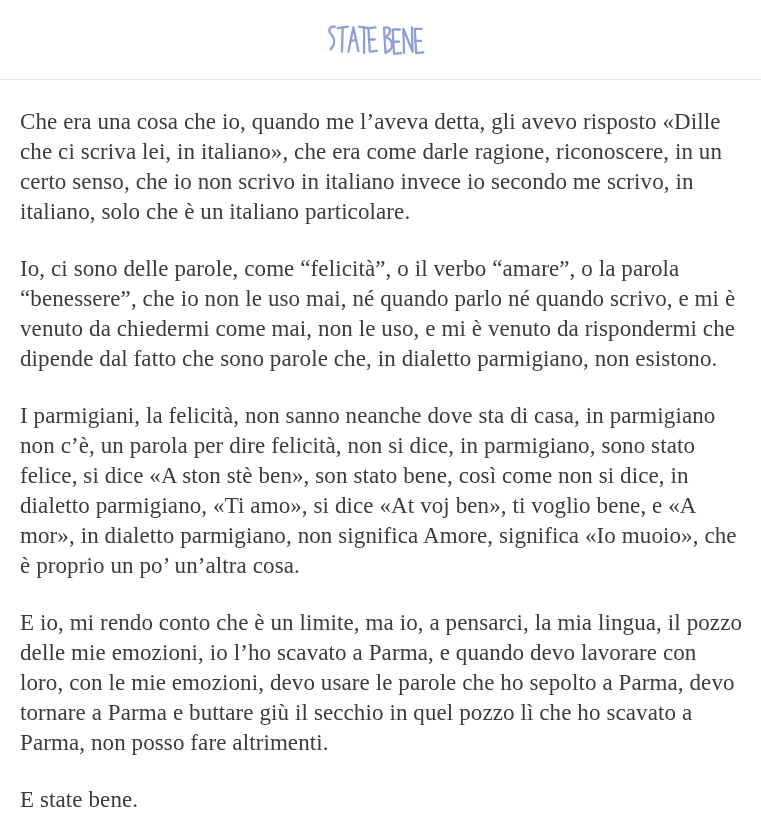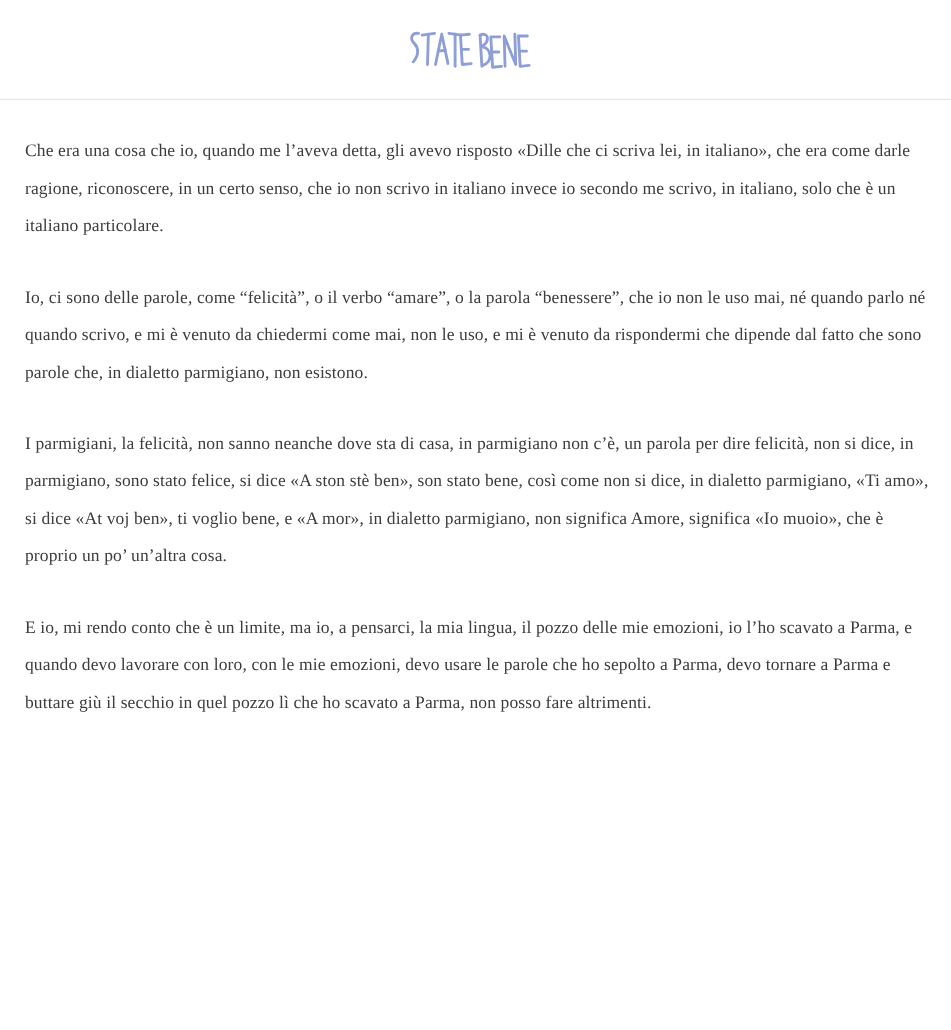--- a/index.html
+++ b/index.html
@@ -43,7 +43,7 @@
   }
   .article p {
     margin: 0 0 27px 0;
-    font-size: 14px;
+    font-size: 23px;
     line-height: 30px;
     color: #3c3c3c;
     letter-spacing: 0.1px;

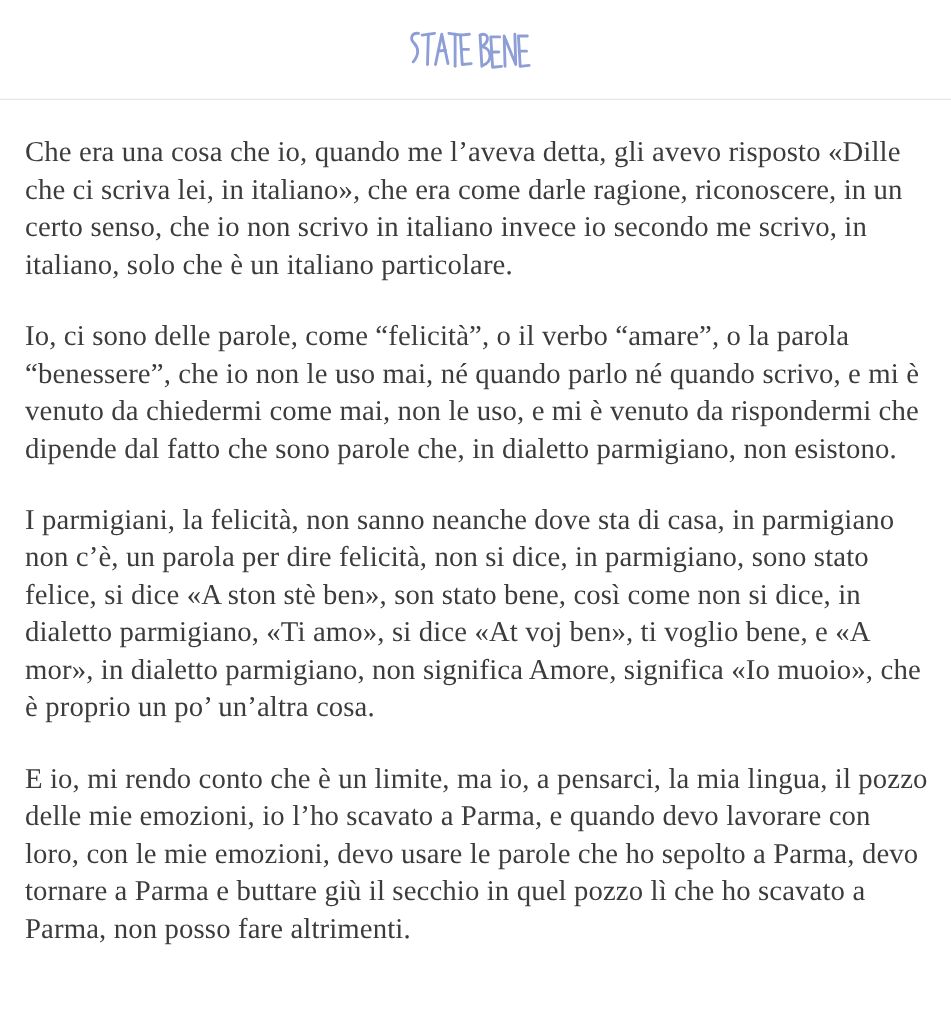--- a/index.html
+++ b/index.html
@@ -92,6 +92,7 @@
   <p>Io, ci sono delle parole, come “felicità”, o il verbo “amare”, o la parola “benessere”, che io non le uso mai, né quando parlo né quando scrivo, e mi è venuto da chiedermi come mai, non le uso, e mi è venuto da rispondermi che dipende dal fatto che sono parole che, in dialetto parmigiano, non esistono.</p>
   <p>I parmigiani, la felicità, non sanno neanche dove sta di casa, in parmigiano non c’è, un parola per dire felicità, non si dice, in parmigiano, sono stato felice, si dice «A ston stè ben», son stato bene, così come non si dice, in dialetto parmigiano, «Ti amo», si dice «At voj ben», ti voglio bene, e «A mor», in dialetto parmigiano, non significa Amore, significa «Io muoio», che è proprio un po’ un’altra cosa.</p>
   <p>E io, mi rendo conto che è un limite, ma io, a pensarci, la mia lingua, il pozzo delle mie emozioni, io l’ho scavato a Parma, e quando devo lavorare con loro, con le mie emozioni, devo usare le parole che ho sepolto a Parma, devo tornare a Parma e buttare giù il secchio in quel pozzo lì che ho scavato a Parma, non posso fare altrimenti.</p>
+  <p>E state bene.</p>
 </main>
 
 </body></html>

